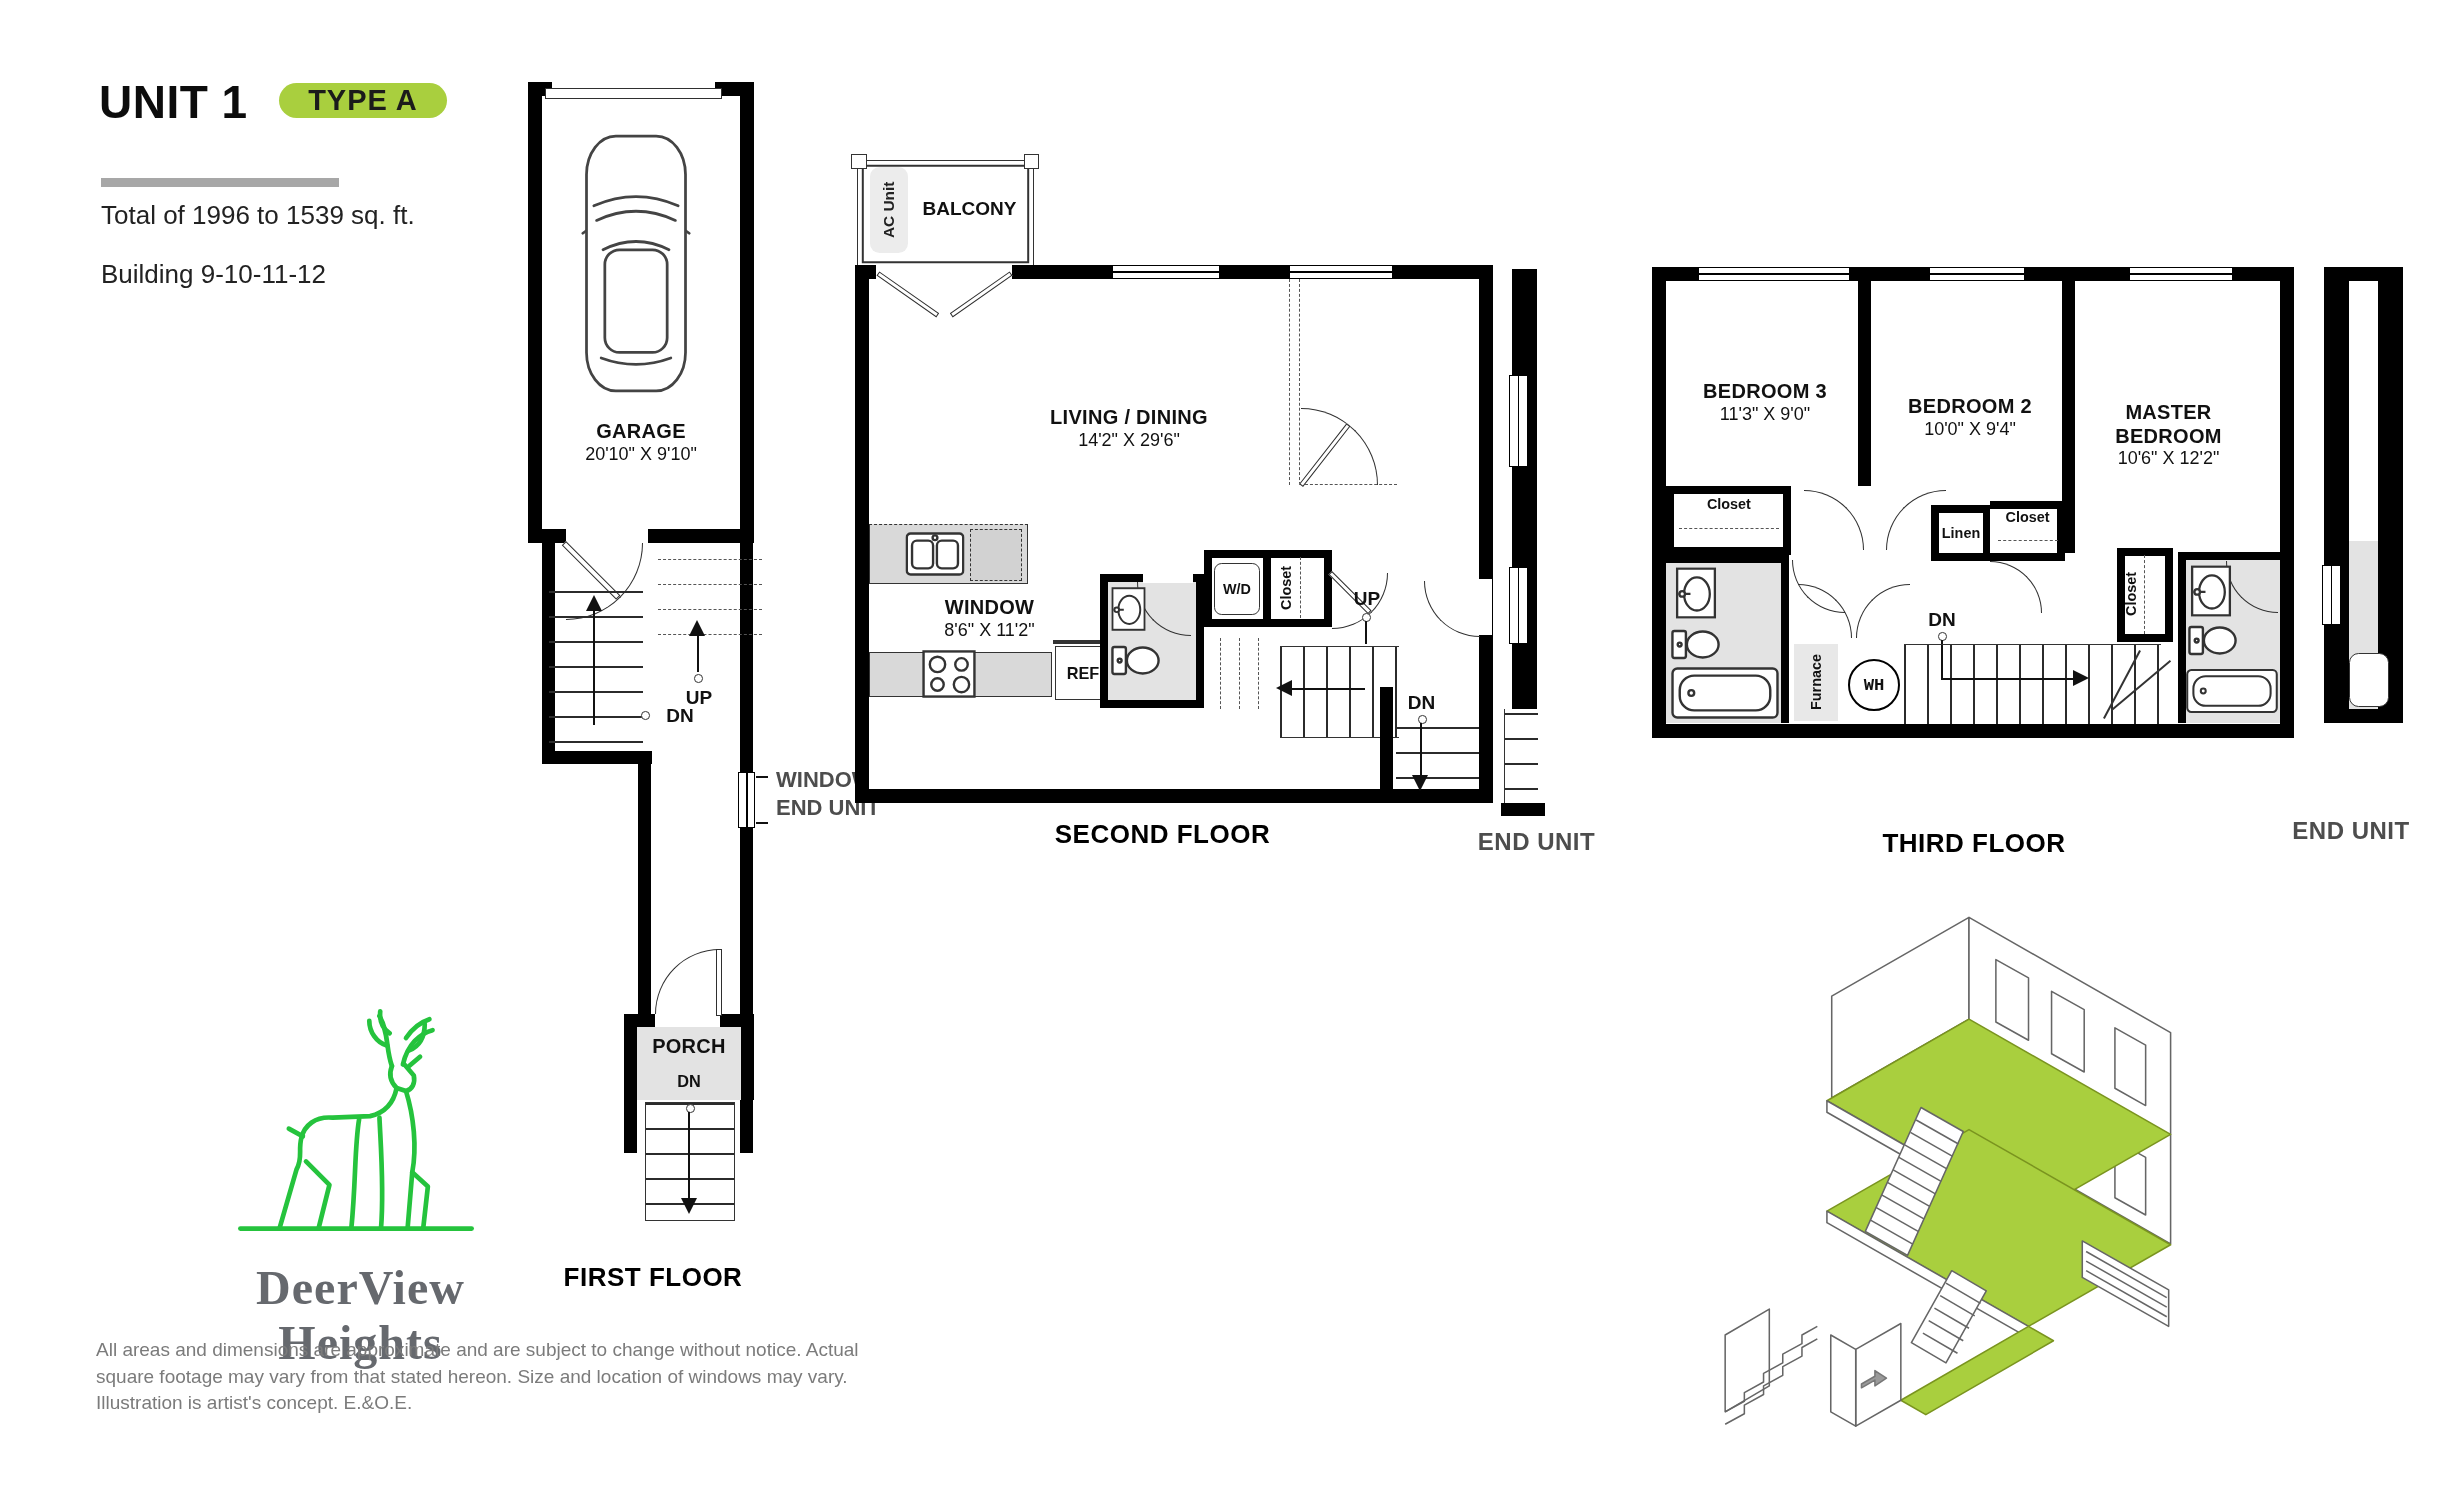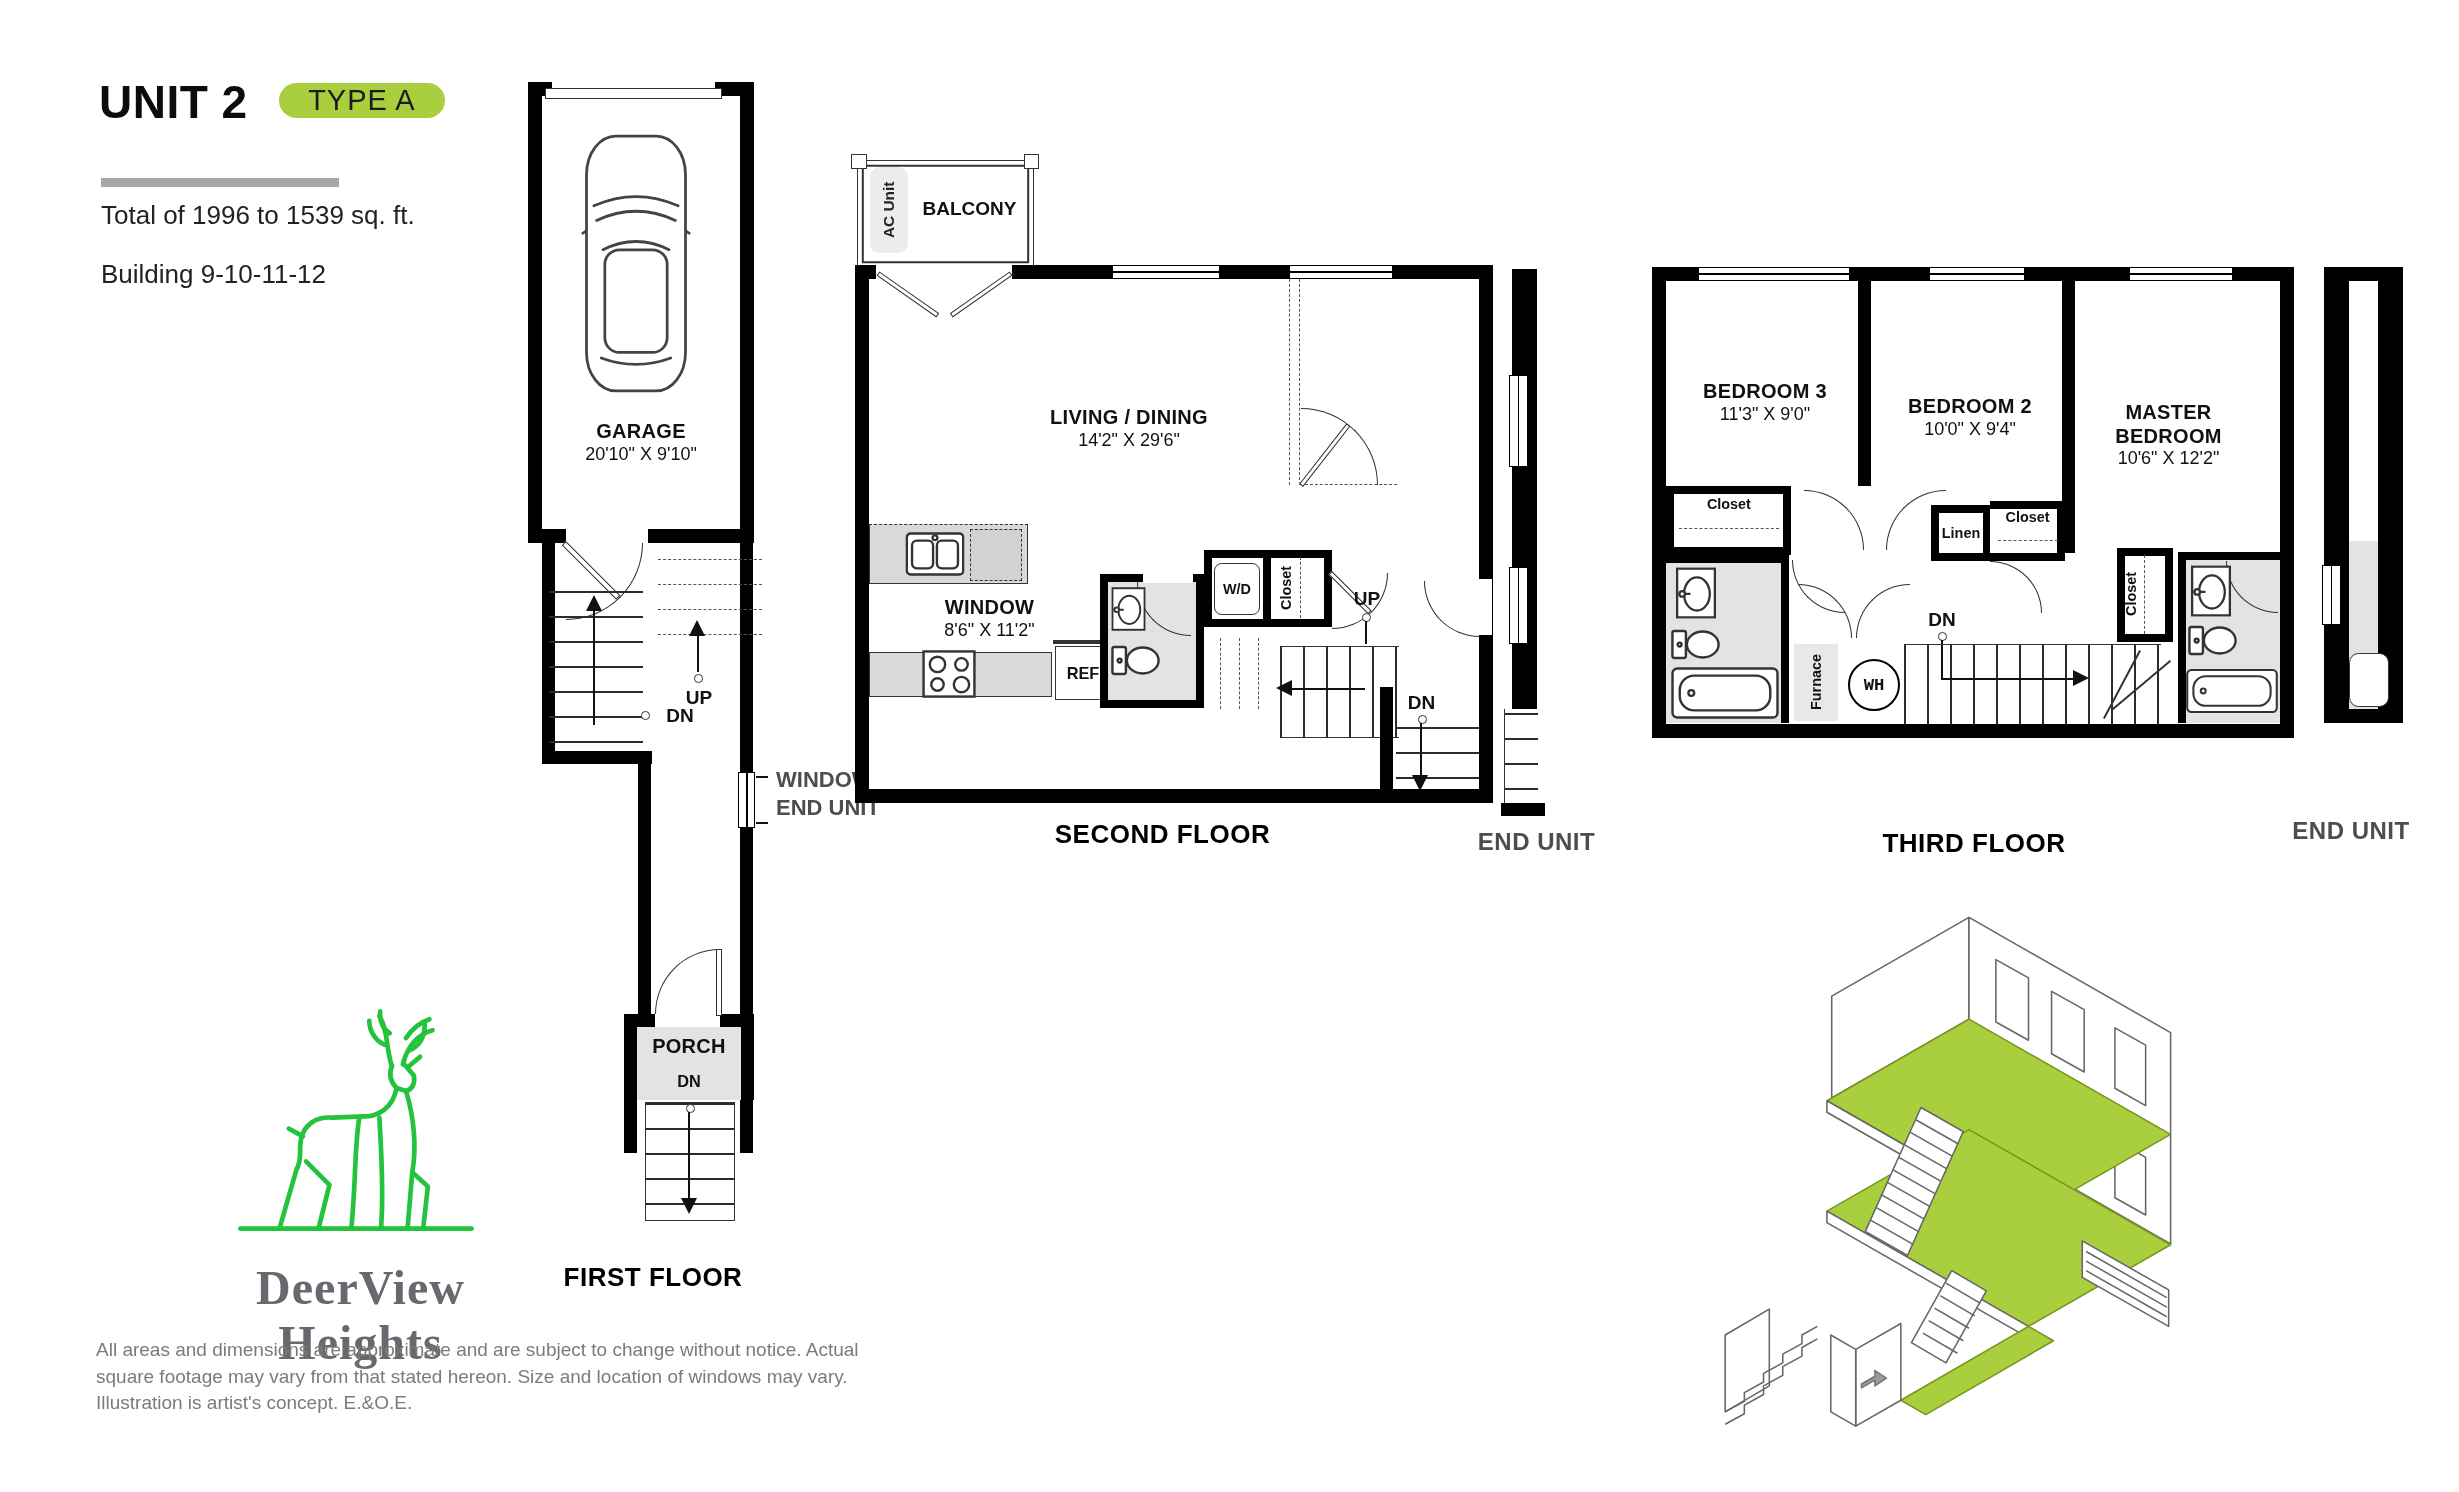--- a/index.html
+++ b/index.html
@@ -118,7 +118,7 @@
 <div class="page">
 
   <div class="abs" style="left:99px;top:75px;">
-    <span class="unit-title">UNIT 2</span>
+    <span class="unit-title">UNIT 1</span>
     <span class="badge" style="margin-left:27px;vertical-align:7.7px;">TYPE A</span>
   </div>
   <div class="divider" style="left:101px;top:178px;width:238px;height:8.6px;"></div>

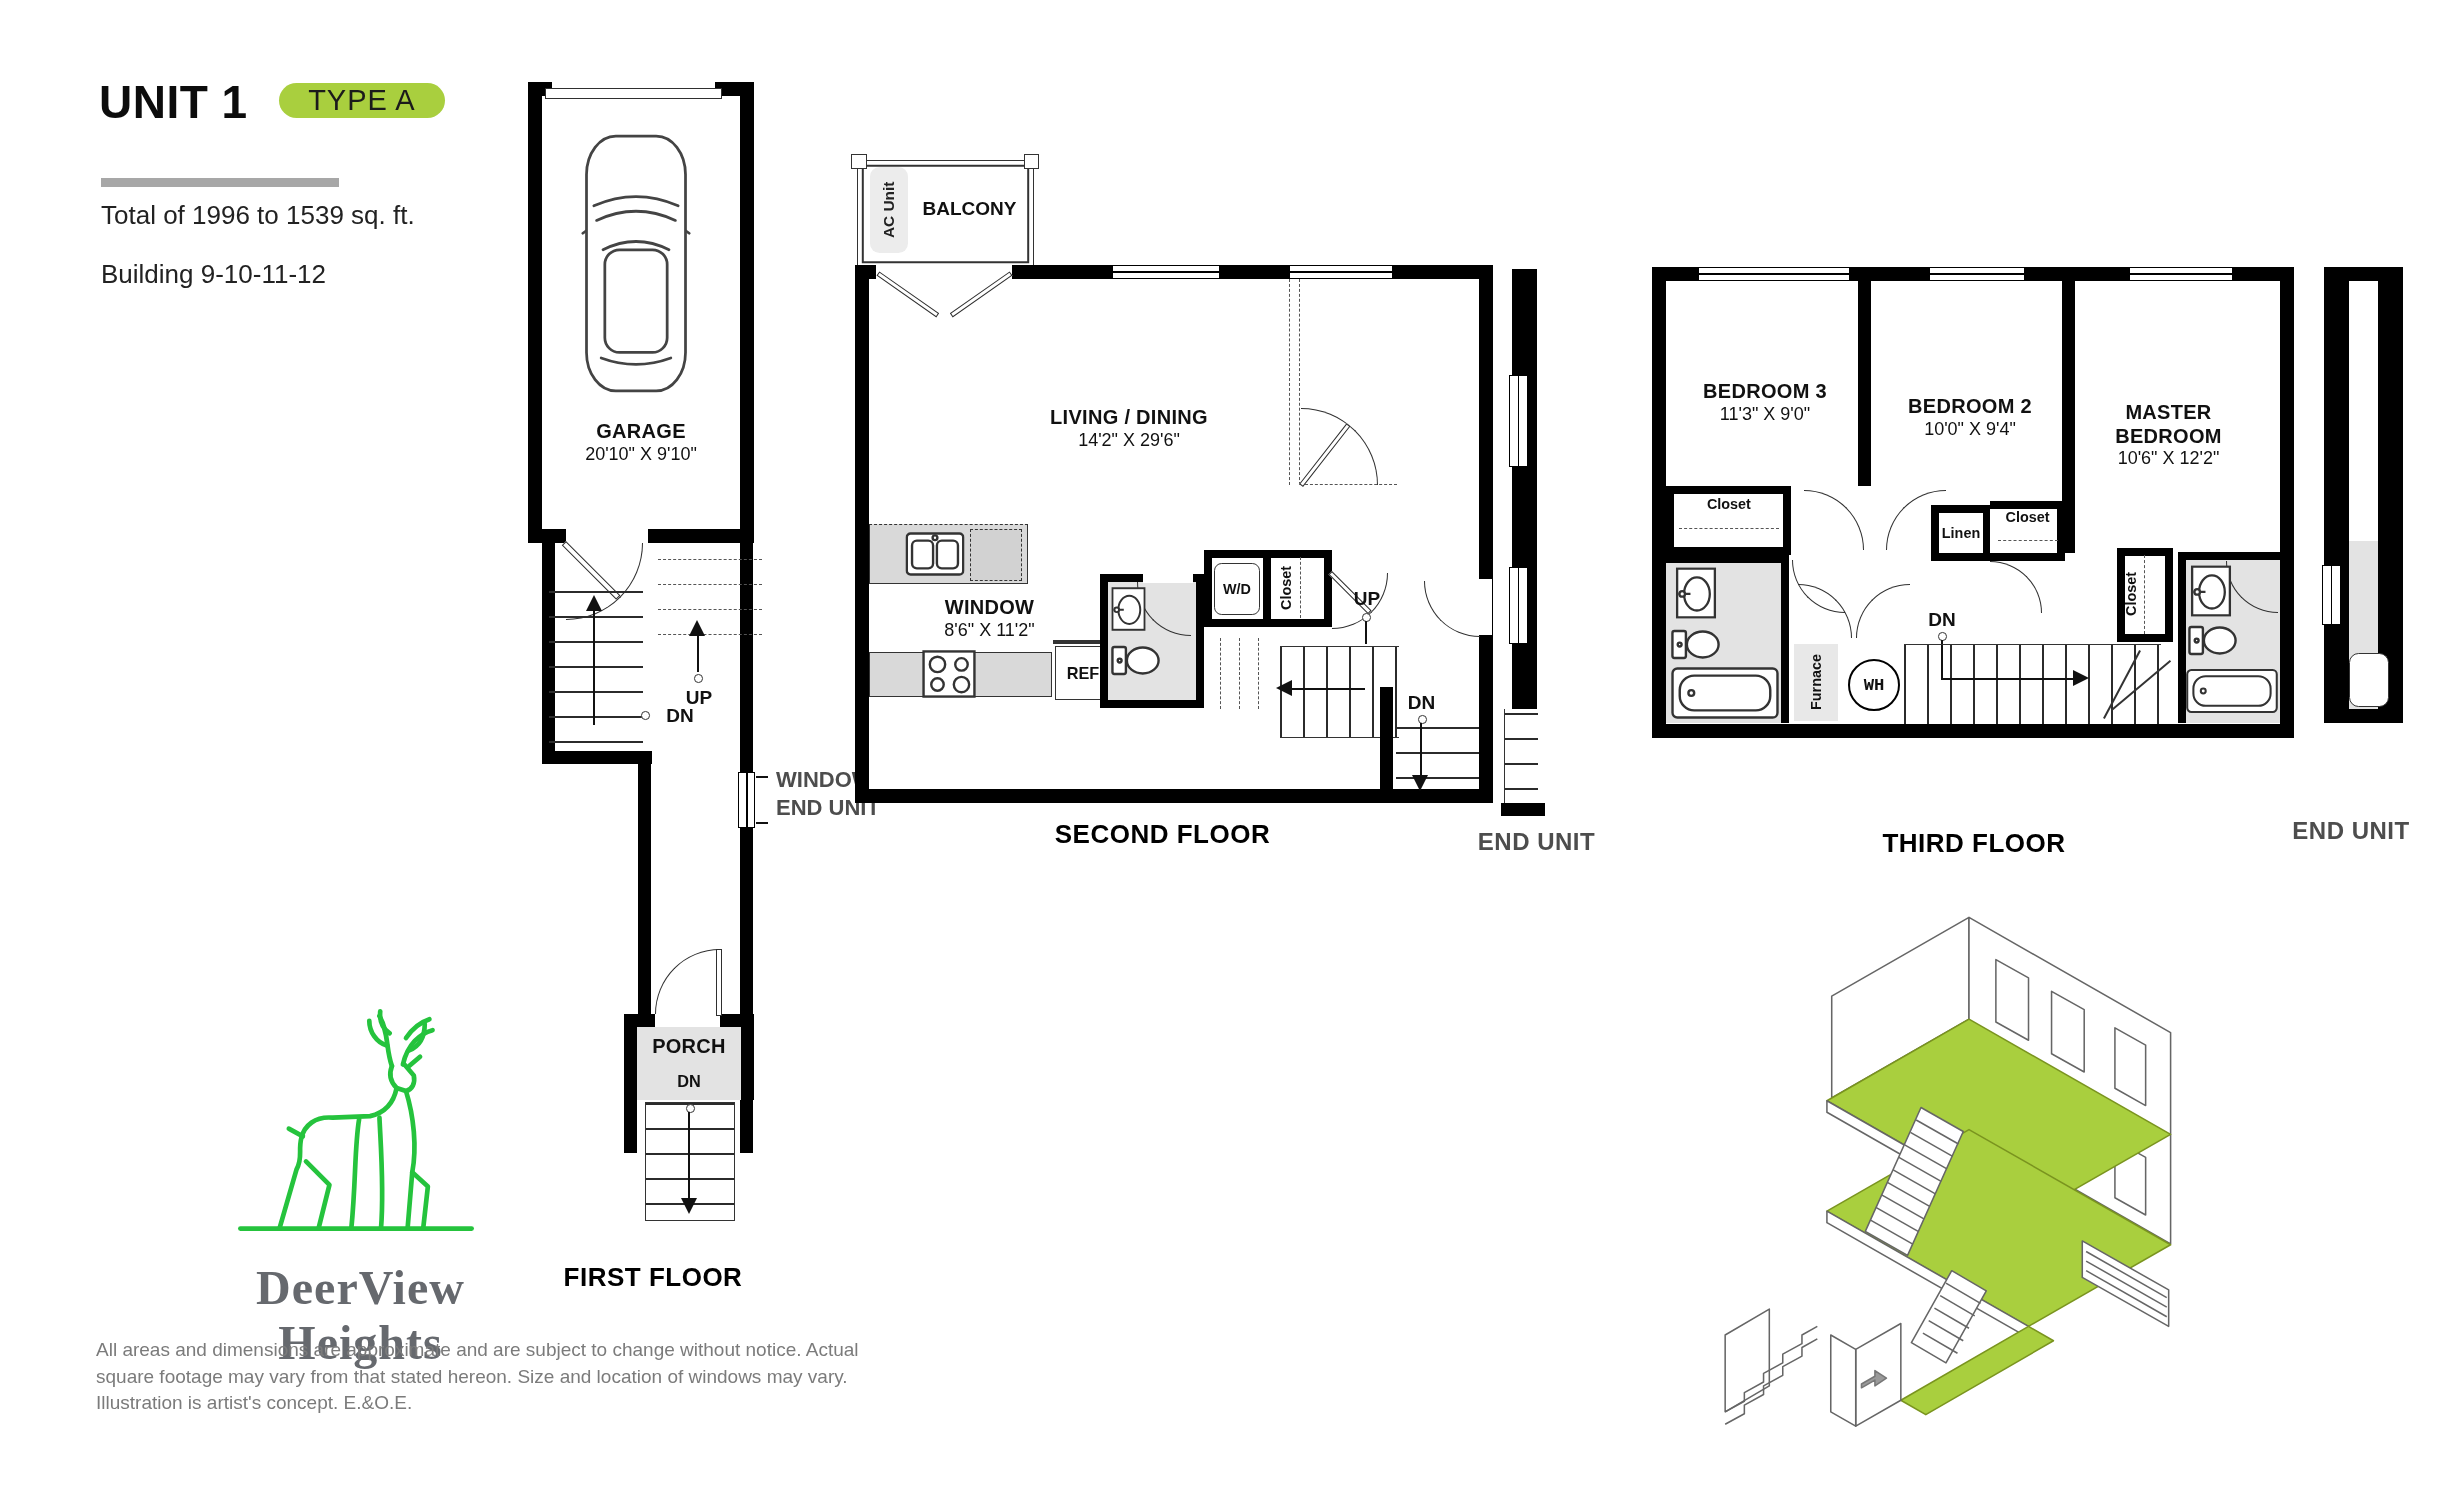--- a/index.html
+++ b/index.html
@@ -46,7 +46,7 @@
   .dashH{position:absolute;border-top:1.9px dashed #555;}
   
   .unit-title{font-size:46px;font-weight:bold;letter-spacing:0.5px;color:#0c0c0c;}
-  .badge{display:inline-block;background:#a9cf3e;color:#1b1b1b;font-size:29px;font-weight:normal;
+  .badge{display:inline-block;background:#a9cf3e;color:#1b1b1b;font-size:29px;font-weight:bold;
          padding:1px 29px;border-radius:33px;letter-spacing:1px;}
   .divider{position:absolute;background:#a7a7a7;}
   .info{font-size:26px;color:#222;}

